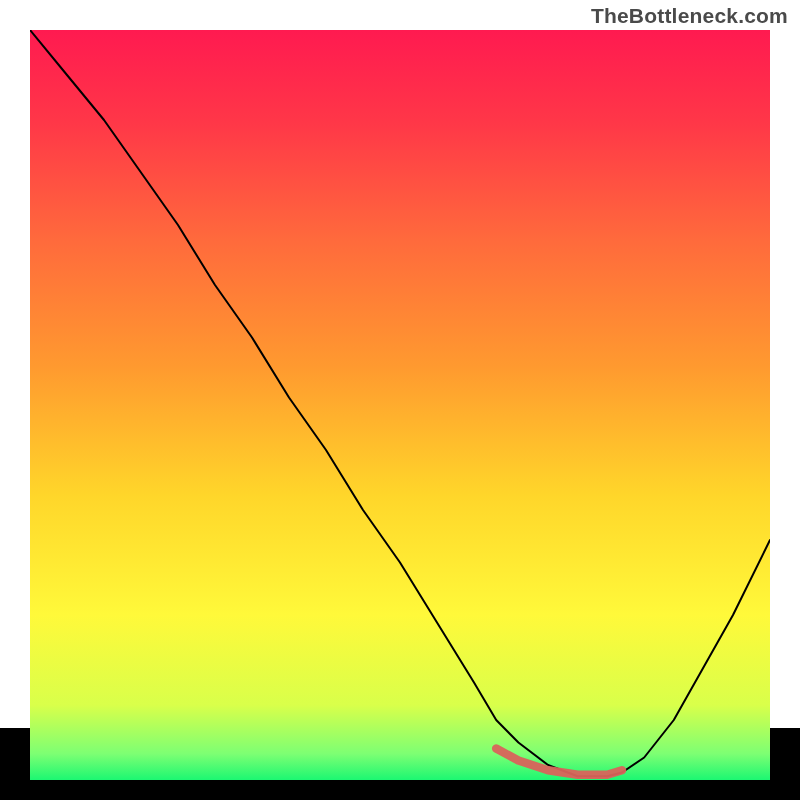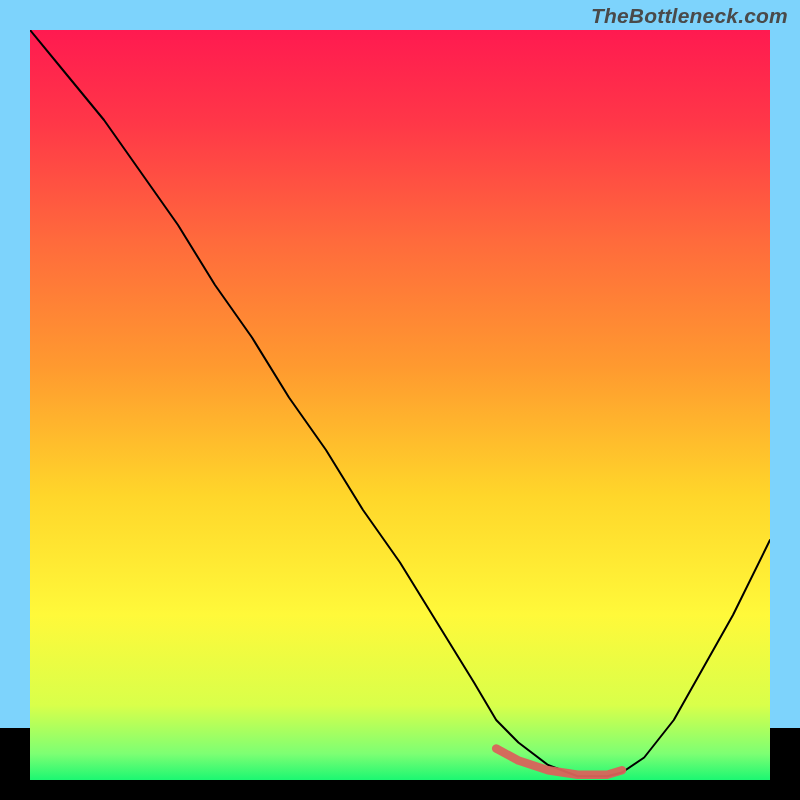--- a/index.html
+++ b/index.html
@@ -15,8 +15,7 @@
     position: relative;
     width: 800px;
     height: 728px;
-    background: #7dd3fc;
-    font-style: italic;
+    background: #ffffff;
   }
   .watermark {
     position: absolute;

